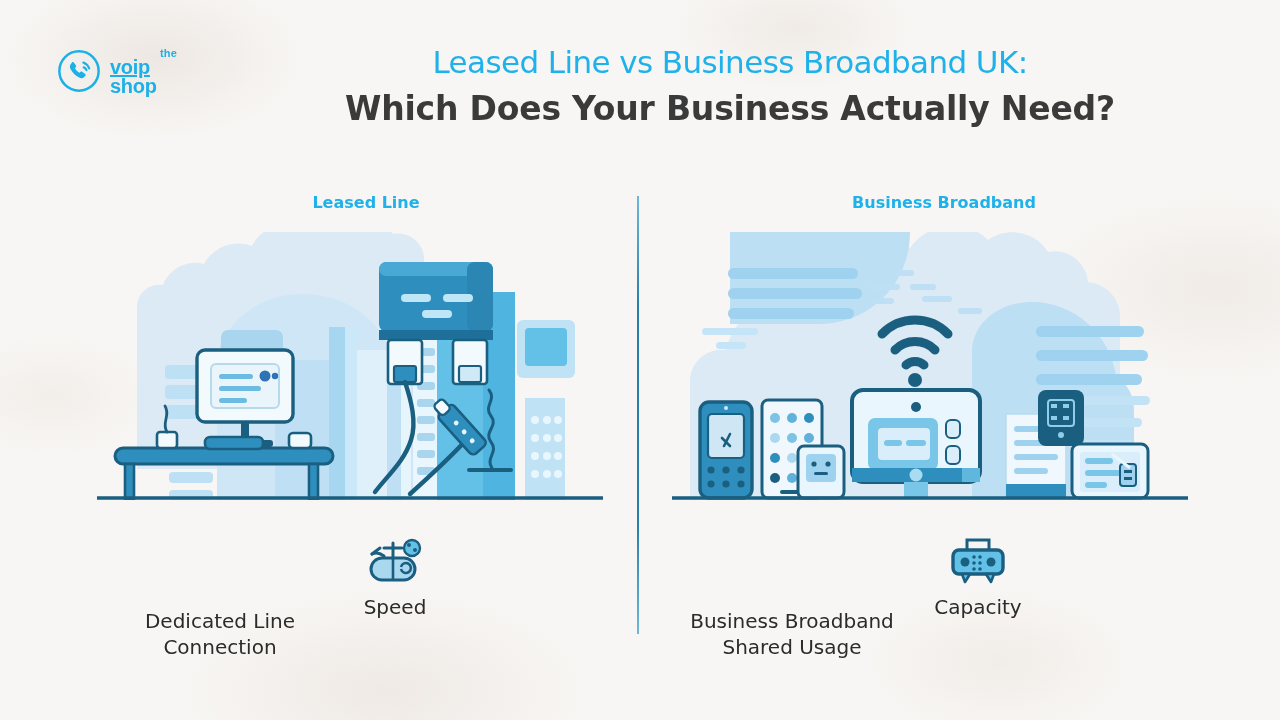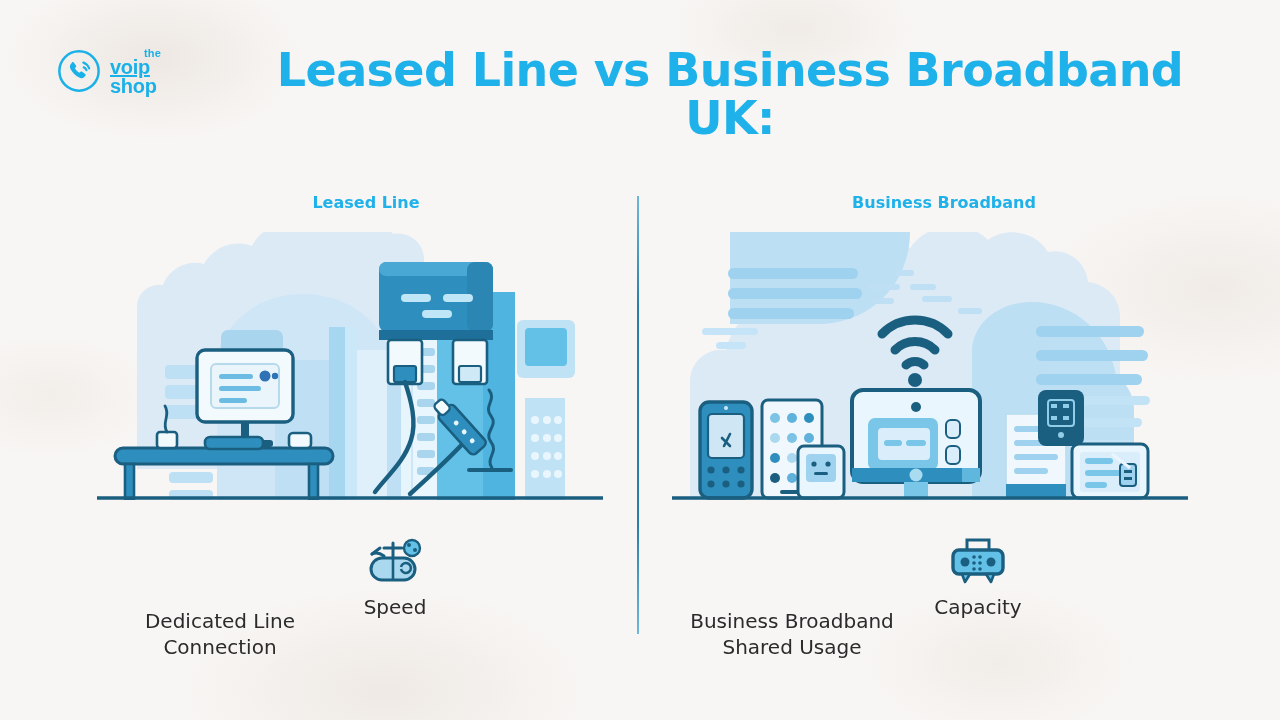--- a/index.html
+++ b/index.html
@@ -23,7 +23,7 @@
   .logo{position:absolute;left:56px;top:48px;display:flex;align-items:center;gap:8px;}
   .logo-mark{width:46px;height:46px;flex:0 0 46px;}
   .logo-words{line-height:.92;color:#1ab0e8;font-weight:800;}
-  .logo-the{font-size:11px;letter-spacing:.2px;margin-left:2px;padding-left:32px;}
+  .logo-the{font-size:11px;letter-spacing:.2px;margin-left:18px;padding-left:32px;}
   .logo-voip{font-size:20px;letter-spacing:-.3px;text-decoration:underline;}
   .logo-shop{font-size:20px;letter-spacing:-.3px;}
   

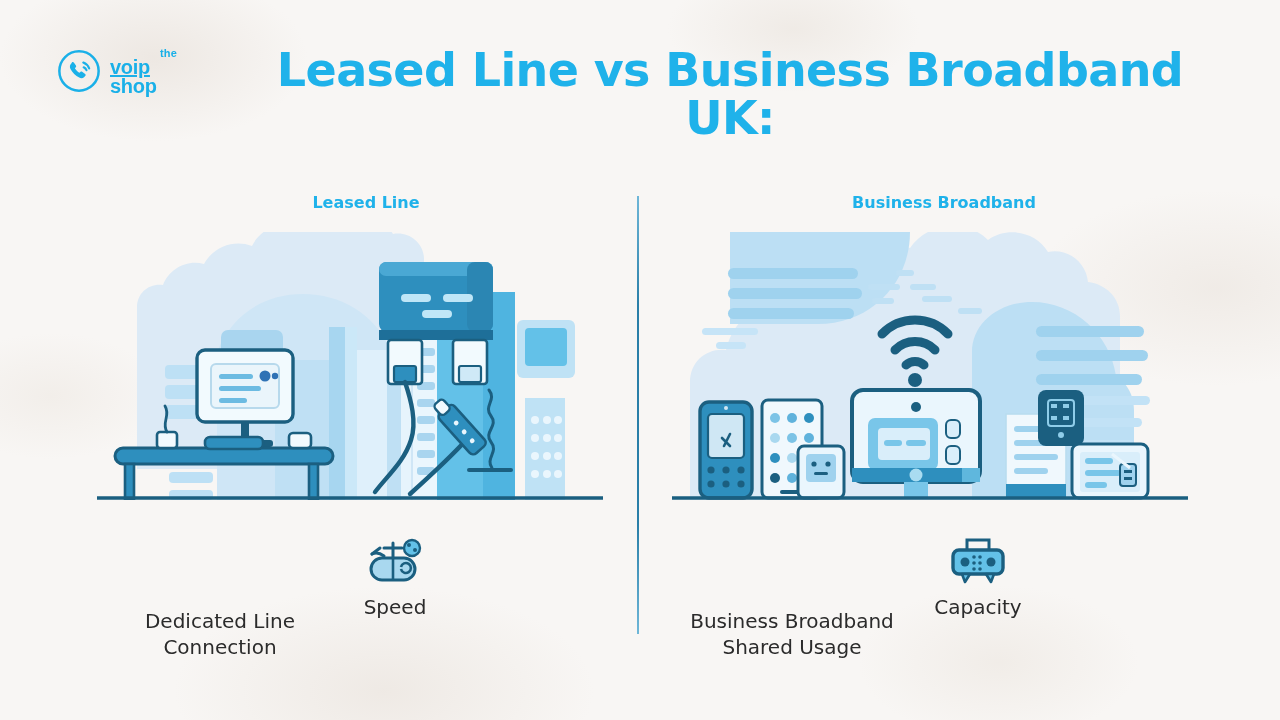--- a/index.html
+++ b/index.html
@@ -28,7 +28,7 @@
   .logo-shop{font-size:20px;letter-spacing:-.3px;}
   
   .title-block{position:absolute;left:230px;top:46px;width:1000px;text-align:center;}
-  .title-1{color:#1fb2ea;font-size:46px;font-weight:700;letter-spacing:-.6px;line-height:1.05;
+  .title-1{color:#1fb2ea;font-size:31px;font-weight:400;letter-spacing:-.6px;line-height:1.05;
            font-family:"DejaVu Sans", sans-serif;}
   .title-2{color:#3a3a3a;font-size:33px;font-weight:600;letter-spacing:-.2px;margin-top:10px;
            font-family:"DejaVu Sans", sans-serif;}

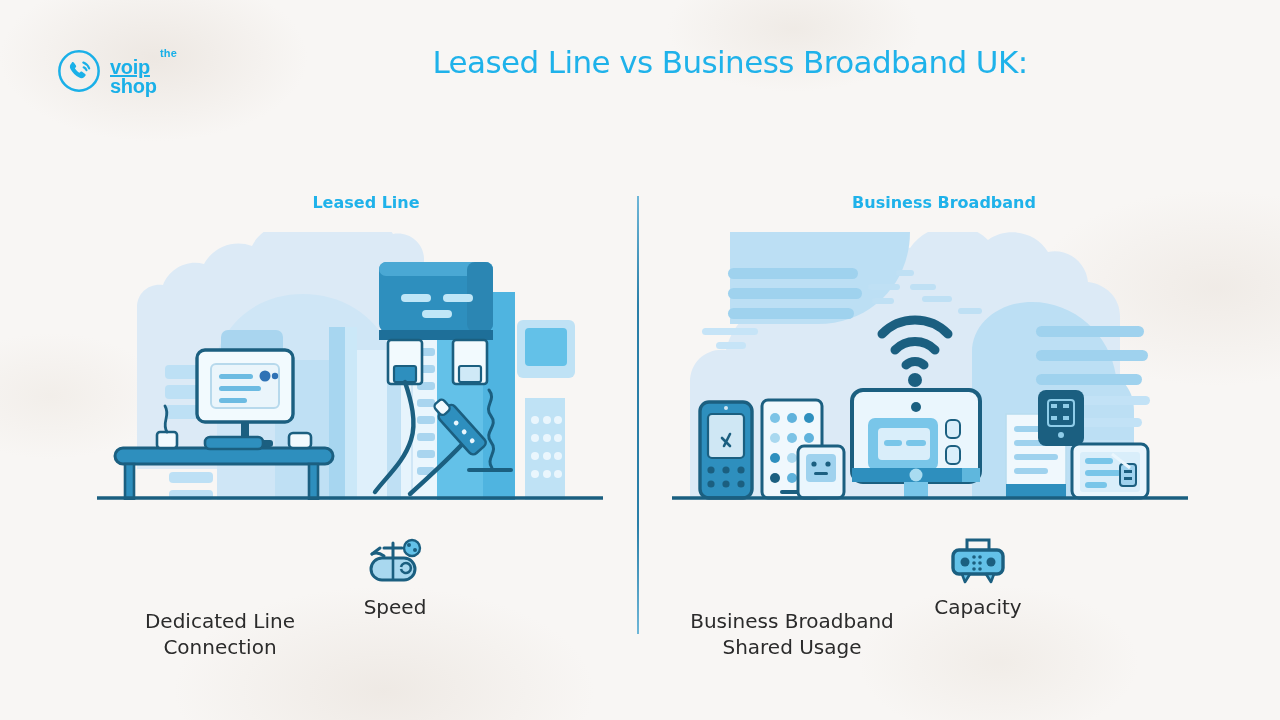--- a/index.html
+++ b/index.html
@@ -82,6 +82,7 @@
 
 <div class="title-block">
   <div class="title-1">Leased Line vs Business Broadband UK:</div>
+  <div class="title-2">Which Does Your Business Actually Need?</div>
 </div>
 
 <div class="col-head" id="head-left">Leased Line</div>

